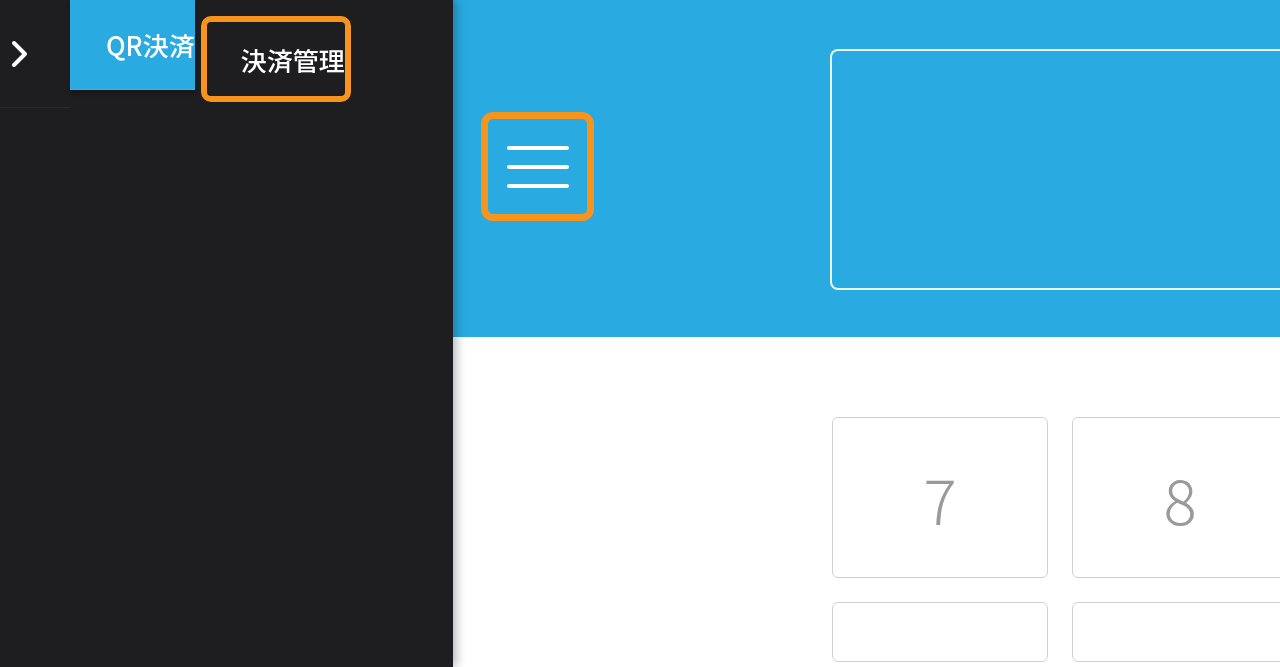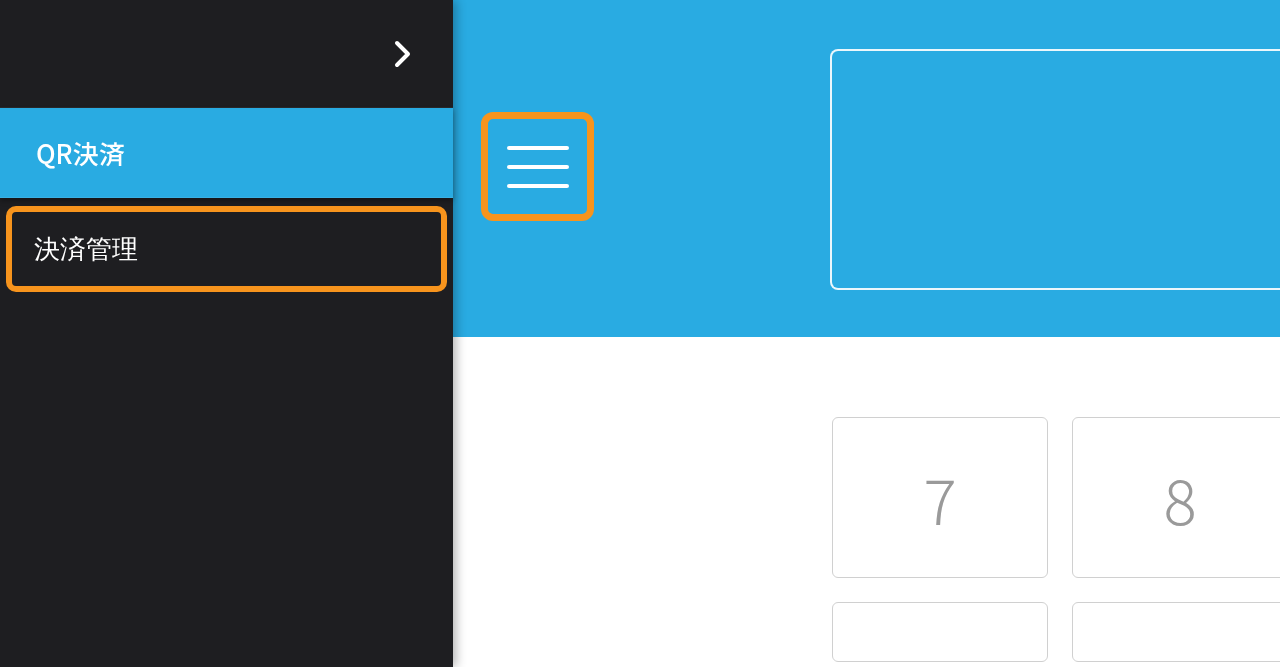--- a/index.html
+++ b/index.html
@@ -21,7 +21,7 @@
       height: 100%;
       background: #1e1e21;
       display: flex;
-      flex-direction: column;
+      flex-direction: row;
       flex-shrink: 0;
       box-shadow: 3px 0 10px rgba(0,0,0,0.3);
       position: relative;

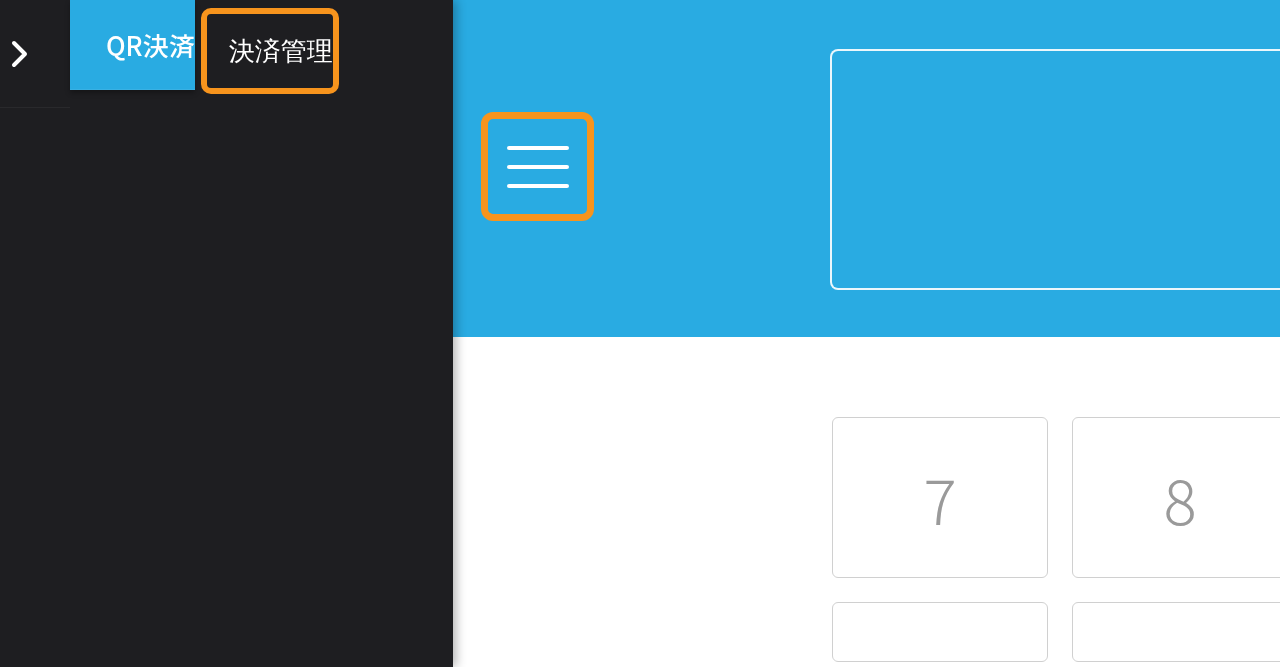--- a/index.html
+++ b/index.html
@@ -67,10 +67,9 @@
     .menu-item.highlighted {
       border: 6px solid #f7941d;
       border-radius: 10px;
-      margin: 8px 6px;
+      margin: 16px 6px;
       height: 86px;
-      padding-left: 22px;
-      font-family: Liberation Serif, serif;
+      padding-left: 34px;
     }
     
     .main {

